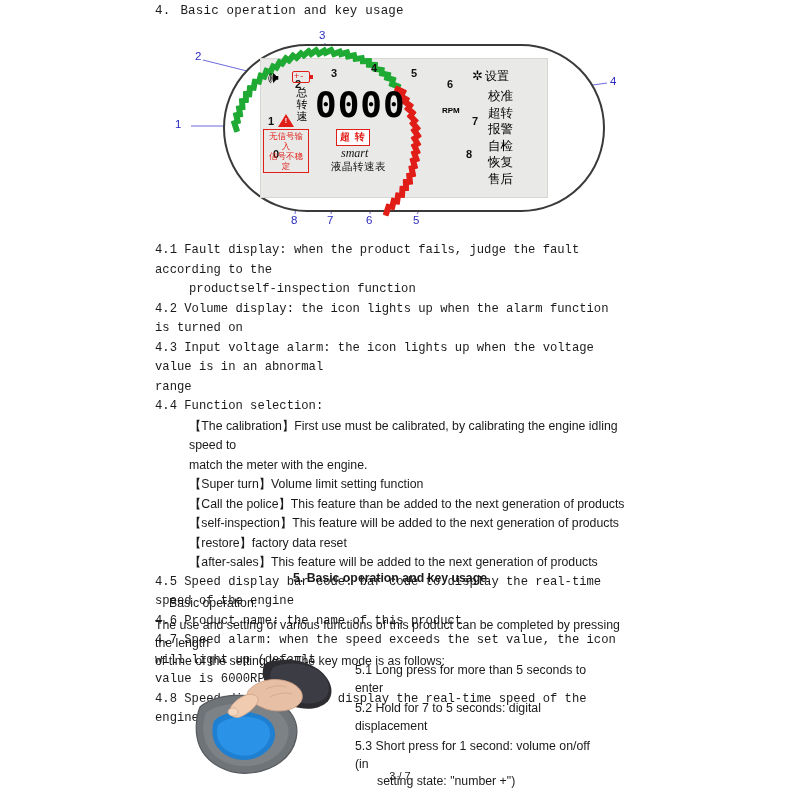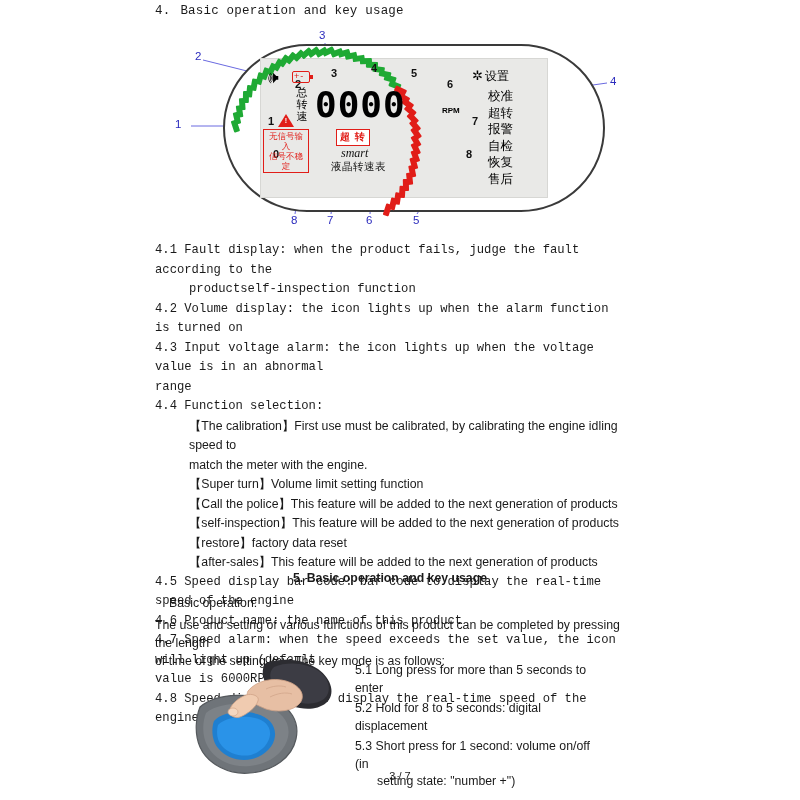--- a/index.html
+++ b/index.html
@@ -463,7 +463,7 @@
     <span class="blk indent2 sans">【The calibration】First use must be calibrated, by calibrating the engine idling speed to</span>
     <span class="blk indent2 sans">match the meter with the engine.</span>
     <span class="blk indent2 sans">【Super turn】Volume limit setting function</span>
-    <span class="blk indent2 sans">【Call the police】This feature will be added to the next generation of products</span>
+    <span class="blk indent2 sans">【Call the police】This feature than be added to the next generation of products</span>
     <span class="blk indent2 sans">【self-inspection】This feature will be added to the next generation of products</span>
     <span class="blk indent2 sans">【restore】factory data reset</span>
     <span class="blk indent2 sans">【after-sales】This feature will be added to the next generation of products</span>

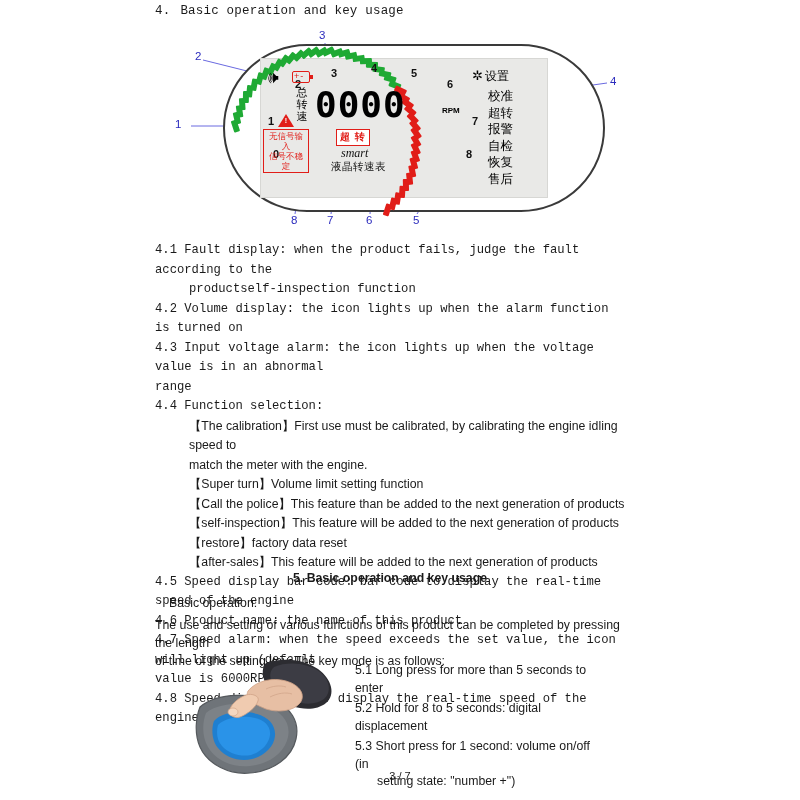--- a/index.html
+++ b/index.html
@@ -509,7 +509,7 @@
       <span>5.1 Long press for more than 5 seconds to enter</span>
     </div>
     <div class="item">
-      <span>5.2 Hold for 8 to 5 seconds: digital displacement</span>
+      <span>5.2 Hold for 7 to 5 seconds: digital displacement</span>
     </div>
     <div class="item">
       <span>5.3 Short press for 1 second: volume on/off (in</span>

